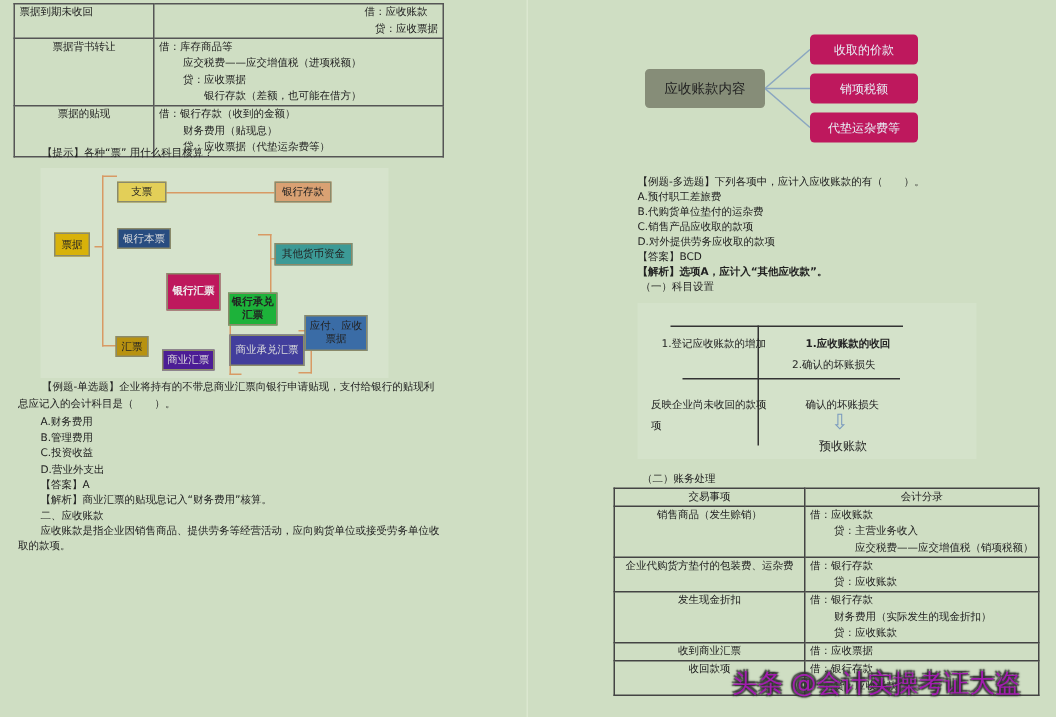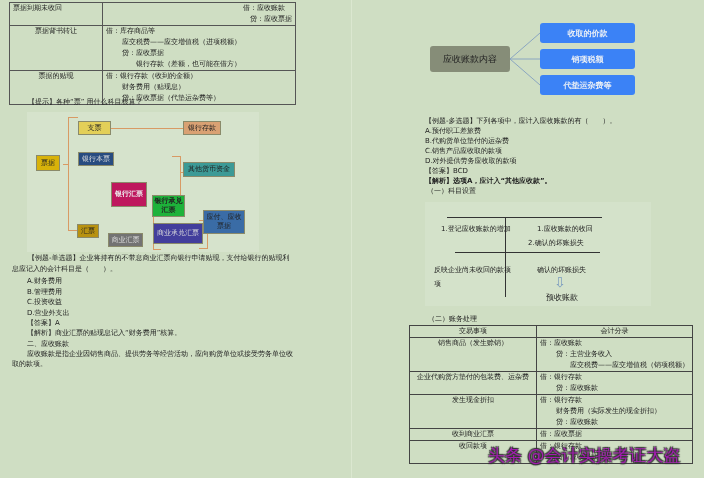--- a/index.html
+++ b/index.html
@@ -23,8 +23,8 @@
   
   .mm-center{position:absolute;left:430px;top:46px;width:80px;height:26px;background:#868d78;border-radius:3px;
       color:#222;font-size:9px;display:flex;align-items:center;justify-content:center;}
-  .mm-leaf{position:absolute;left:540px;width:95px;height:20px;background:#3b82f6;border-radius:3px;color:#e8eef6;
-      font-size:8px;display:flex;align-items:center;justify-content:center;font-weight:bold;}
+  .mm-leaf{position:absolute;left:540px;width:72px;height:20px;background:#be185d;border-radius:3px;color:#e8eef6;
+      font-size:8px;display:flex;align-items:center;justify-content:center;}
   
   table.bt{border-collapse:collapse;position:absolute;left:409px;top:325px;width:284px;font-size:7px;line-height:11px;}
   table.bt td{border:1px solid #444;padding:0 3px;vertical-align:top;}

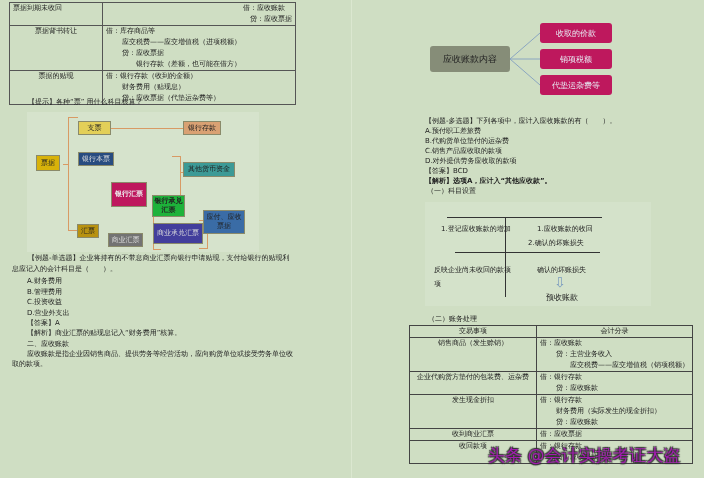--- a/index.html
+++ b/index.html
@@ -126,7 +126,7 @@
   <div class="abs" style="left:80px;top:15px;width:1px;height:80px;background:#333;"></div>
   <div class="abs" style="left:30px;top:50px;width:145px;height:1px;background:#333;"></div>
   <div class="txt" style="left:16px;top:22px;">1.登记应收账款的增加</div>
-  <div class="txt" style="left:112px;top:22px;">1.应收账款的收回</div>
+  <div class="txt" style="left:112px;top:22px;font-weight:bold;">1.应收账款的收回</div>
   <div class="txt" style="left:103px;top:36px;">2.确认的坏账损失</div>
   <div class="txt" style="left:9px;top:63px;">反映企业尚未收回的款项</div>
   <div class="txt" style="left:9px;top:77px;">项</div>

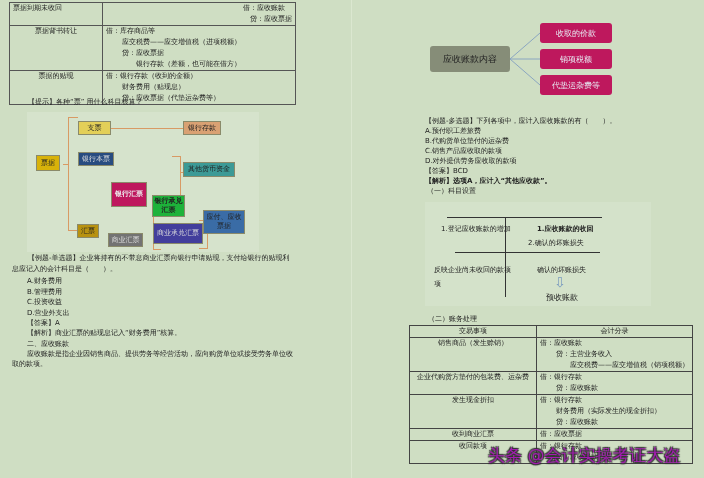--- a/index.html
+++ b/index.html
@@ -84,7 +84,7 @@
   <div class="nd" style="left:156px;top:50px;width:52px;height:15px;background:#3c9a96;">其他货币资金</div>
   <div class="nd" style="left:84px;top:70px;width:36px;height:25px;background:#be185d;color:#eee;font-weight:bold;">银行汇票</div>
   <div class="nd" style="left:50px;top:112px;width:22px;height:14px;background:#b89210;">汇票</div>
-  <div class="nd" style="left:81px;top:121px;width:35px;height:14px;background:#737373;color:#ddd;">商业汇票</div>
+  <div class="nd" style="left:81px;top:121px;width:35px;height:14px;background:#4c1d95;color:#ddd;">商业汇票</div>
   <div class="nd" style="left:125px;top:83px;width:33px;height:22px;background:#1db23a;font-weight:bold;">银行承兑汇票</div>
   <div class="nd" style="left:126px;top:111px;width:50px;height:21px;background:#423e9c;color:#ddd;">商业承兑汇票</div>
   <div class="nd" style="left:176px;top:98px;width:42px;height:24px;background:#3a6ca6;">应付、应收票据</div>

